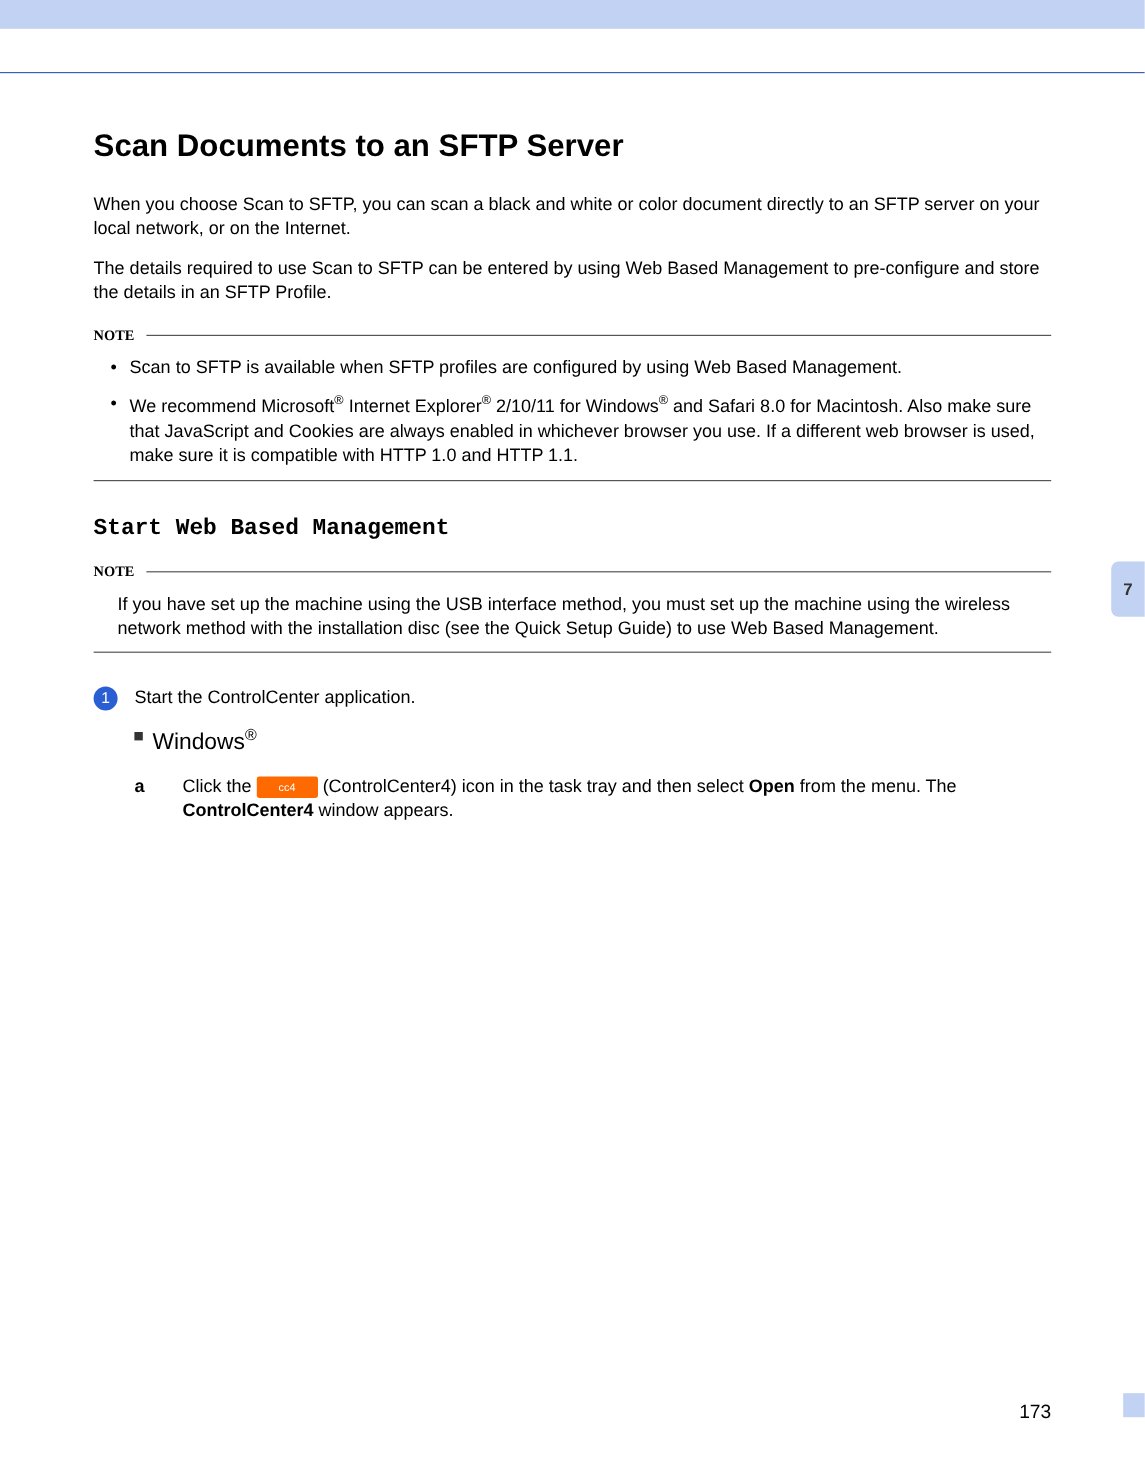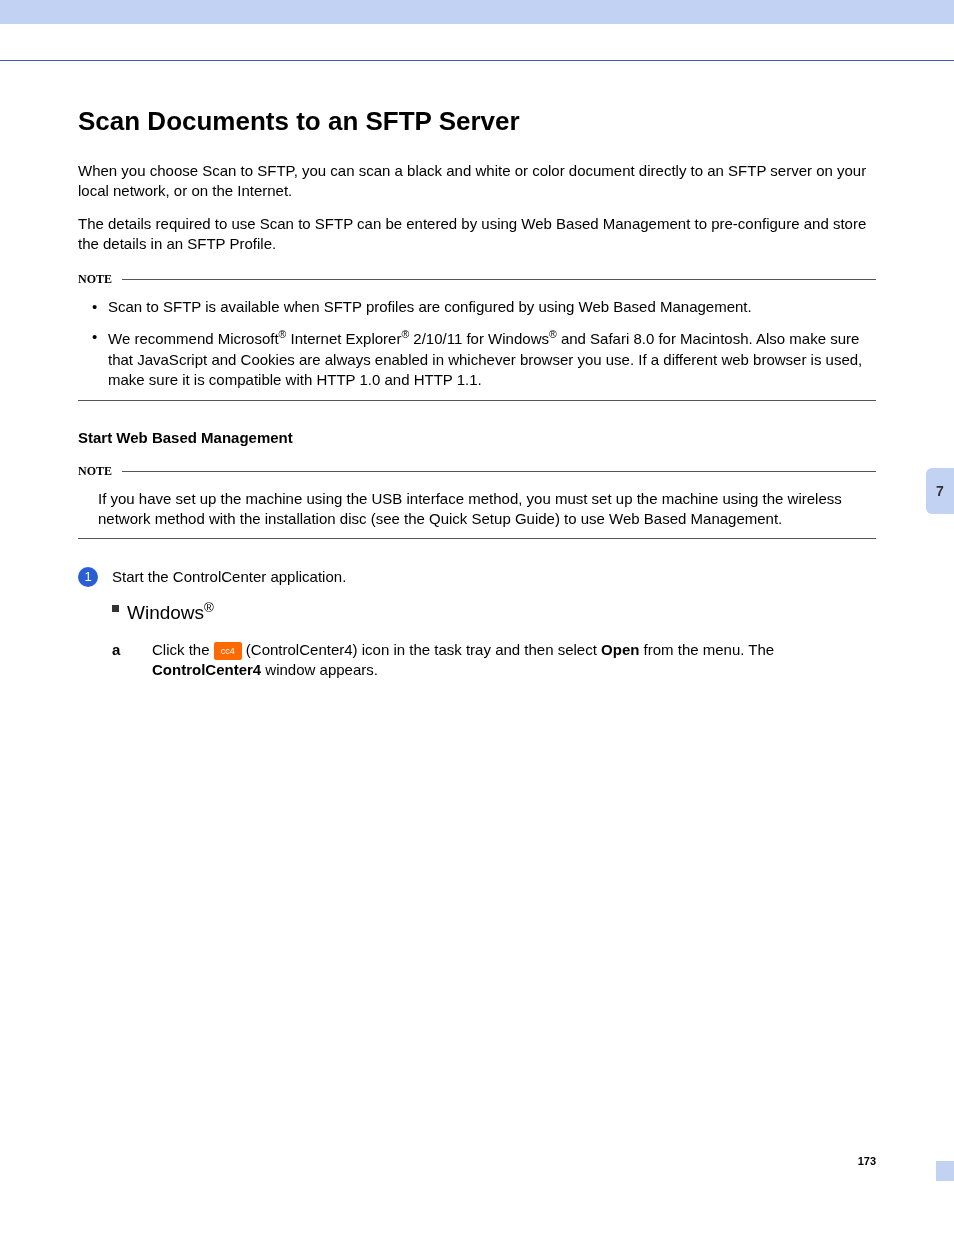--- a/index.html
+++ b/index.html
@@ -81,10 +81,11 @@
     margin-bottom: 28px;
   }
   .section-title {
-    font-size: 15px;
+    font-size: 19px;
     font-weight: bold;
     margin-bottom: 18px;
     margin-top: 12px;
+    font-family: Liberation Mono, monospace;
   }
   .note-body {
     font-size: 15px;

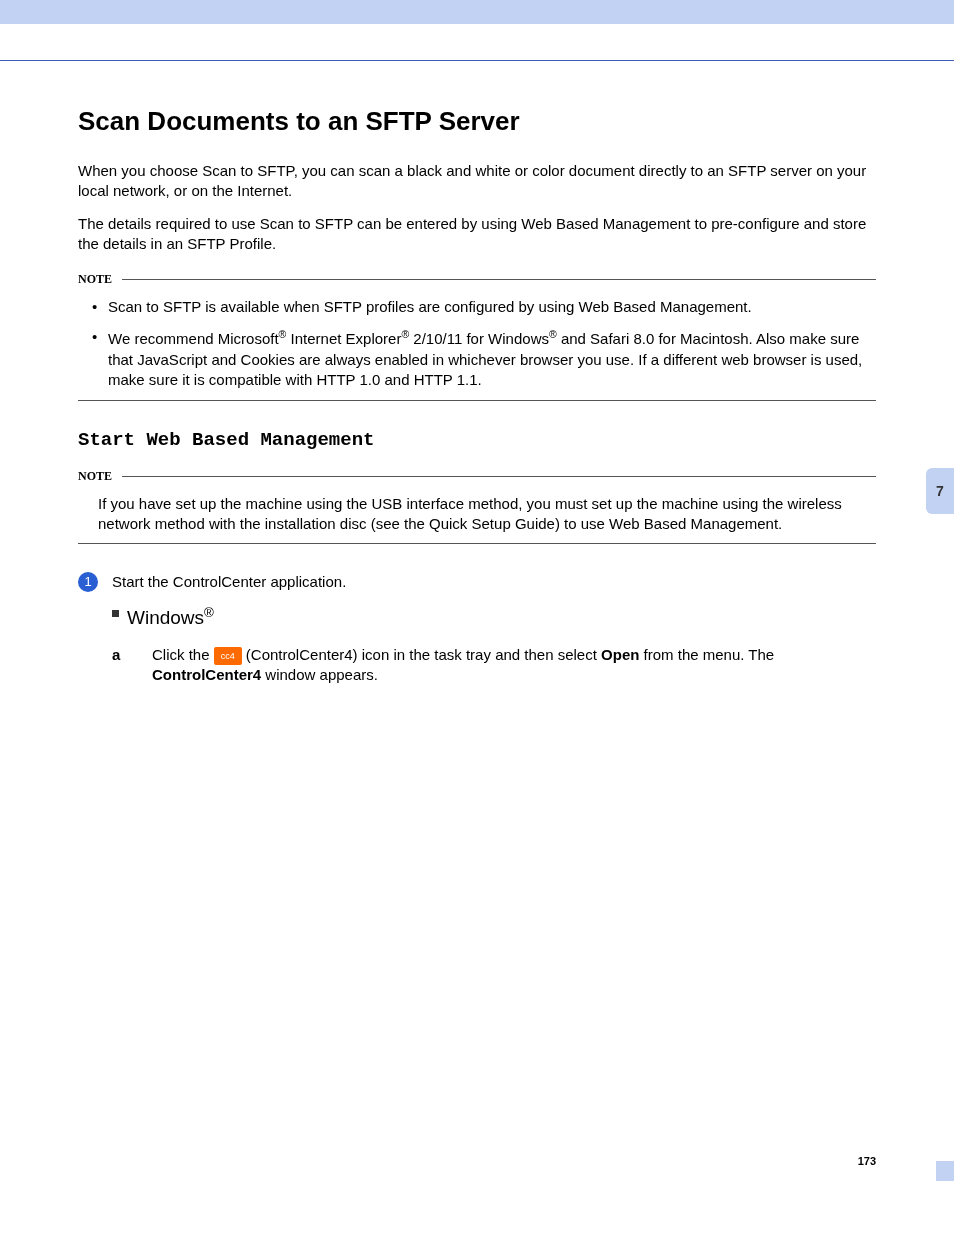--- a/index.html
+++ b/index.html
@@ -145,7 +145,7 @@
   .letter-body { flex: 1; }
   .cc-icon {
     display: inline-block;
-    width: 28px; height: 18px;
+    width: 51px; height: 18px;
     background: #ff6a00;
     color: #fff;
     font-size: 9px;

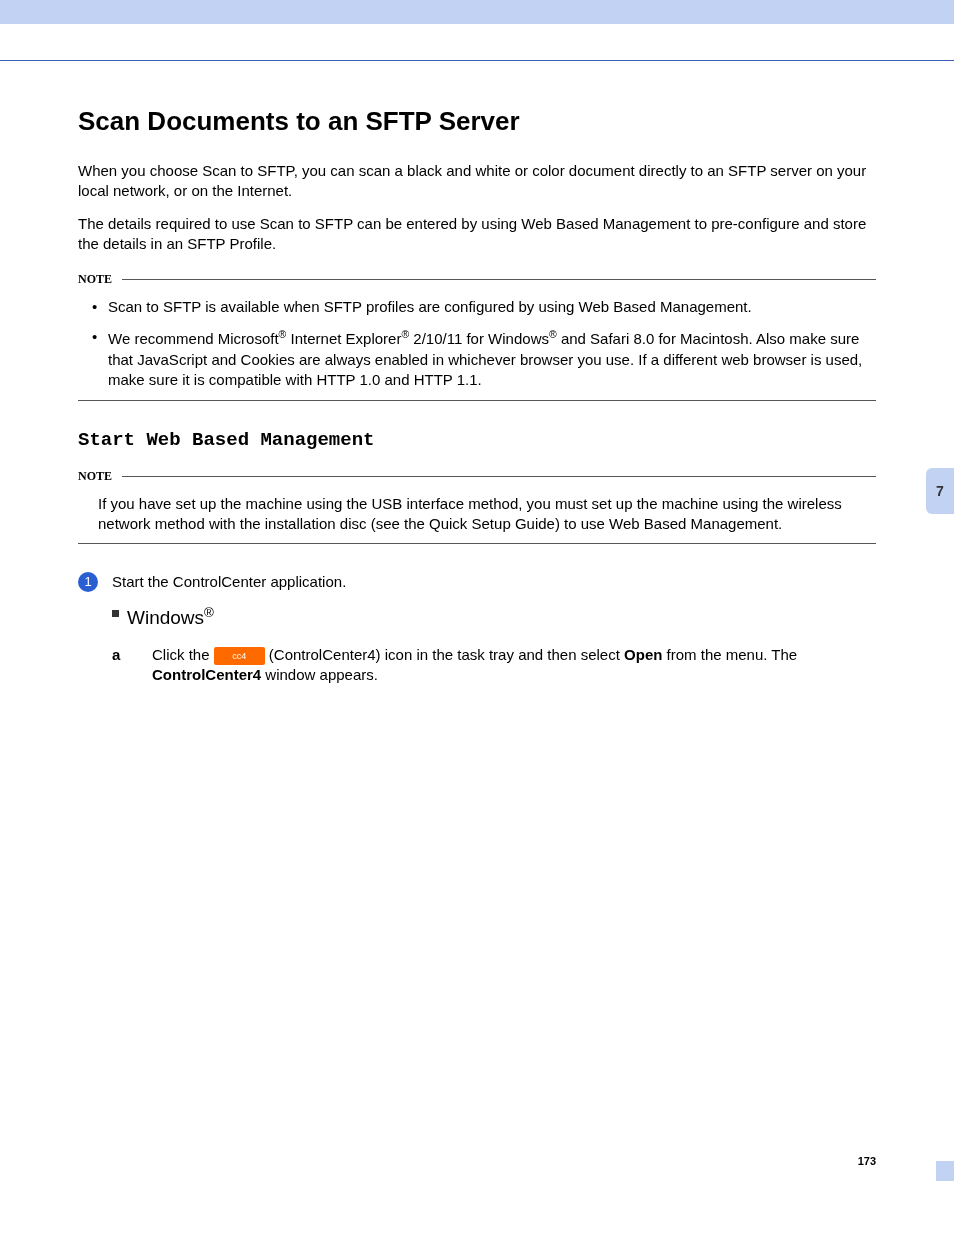--- a/index.html
+++ b/index.html
@@ -175,9 +175,9 @@
   .page-footer {
     position: absolute;
     right: 78px;
-    bottom: 68px;
-    font-size: 11px;
-    font-weight: bold;
+    bottom: 48px;
+    font-size: 16px;
+    font-weight: normal;
   }
   .page-footer-tab {
     position: absolute;

